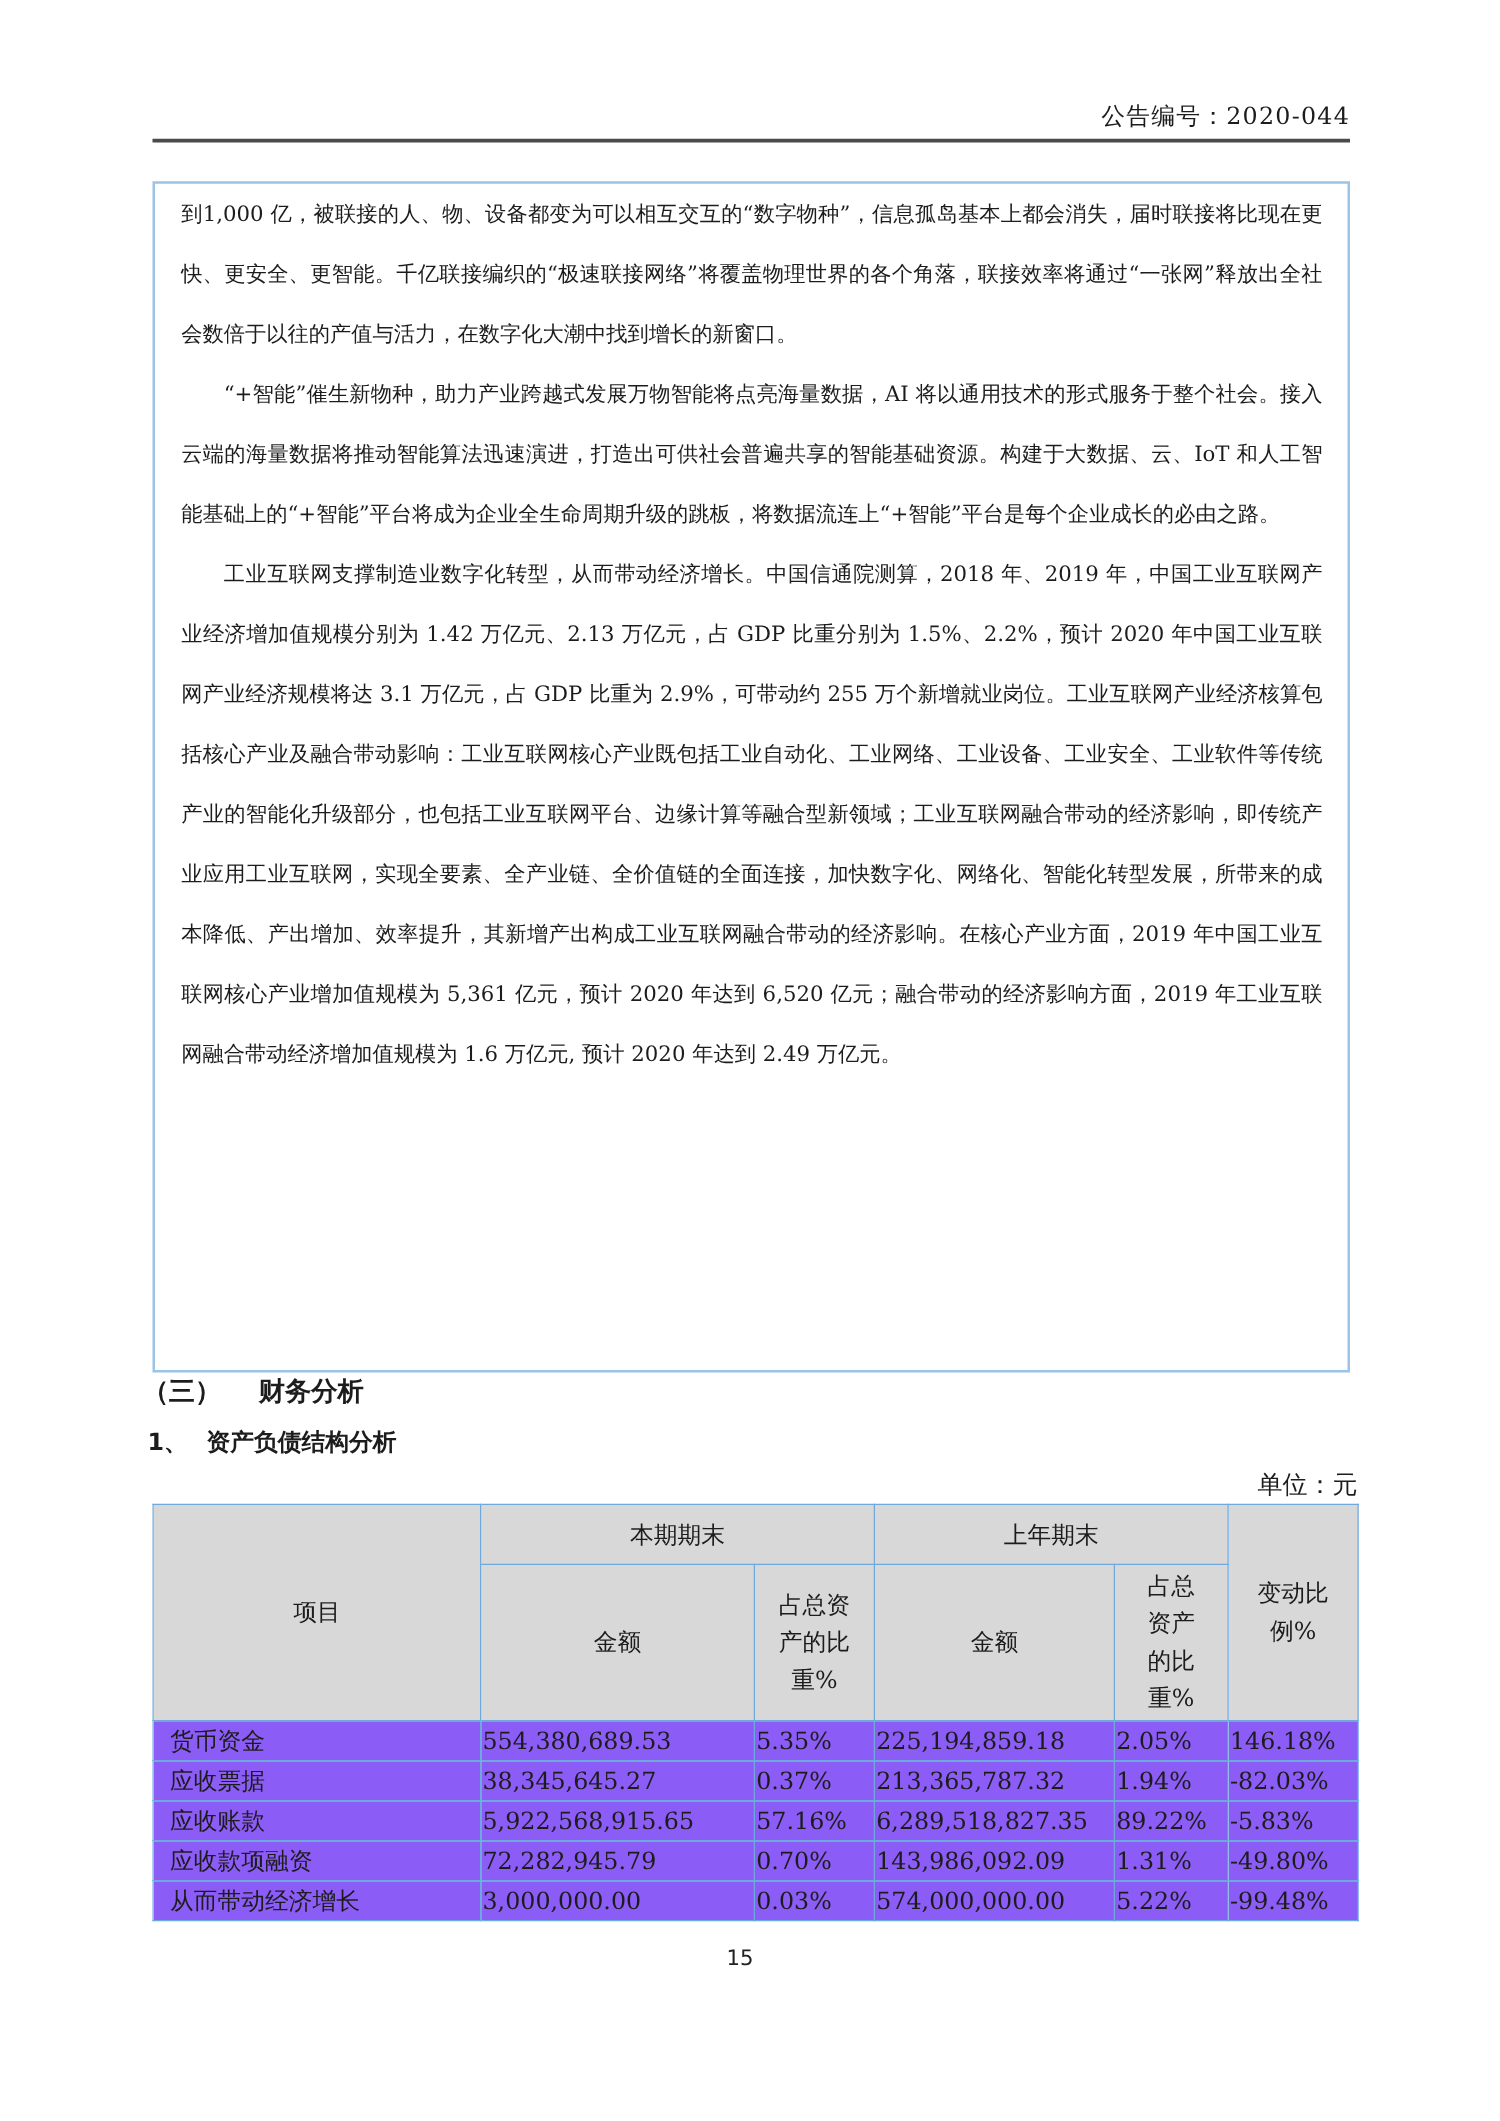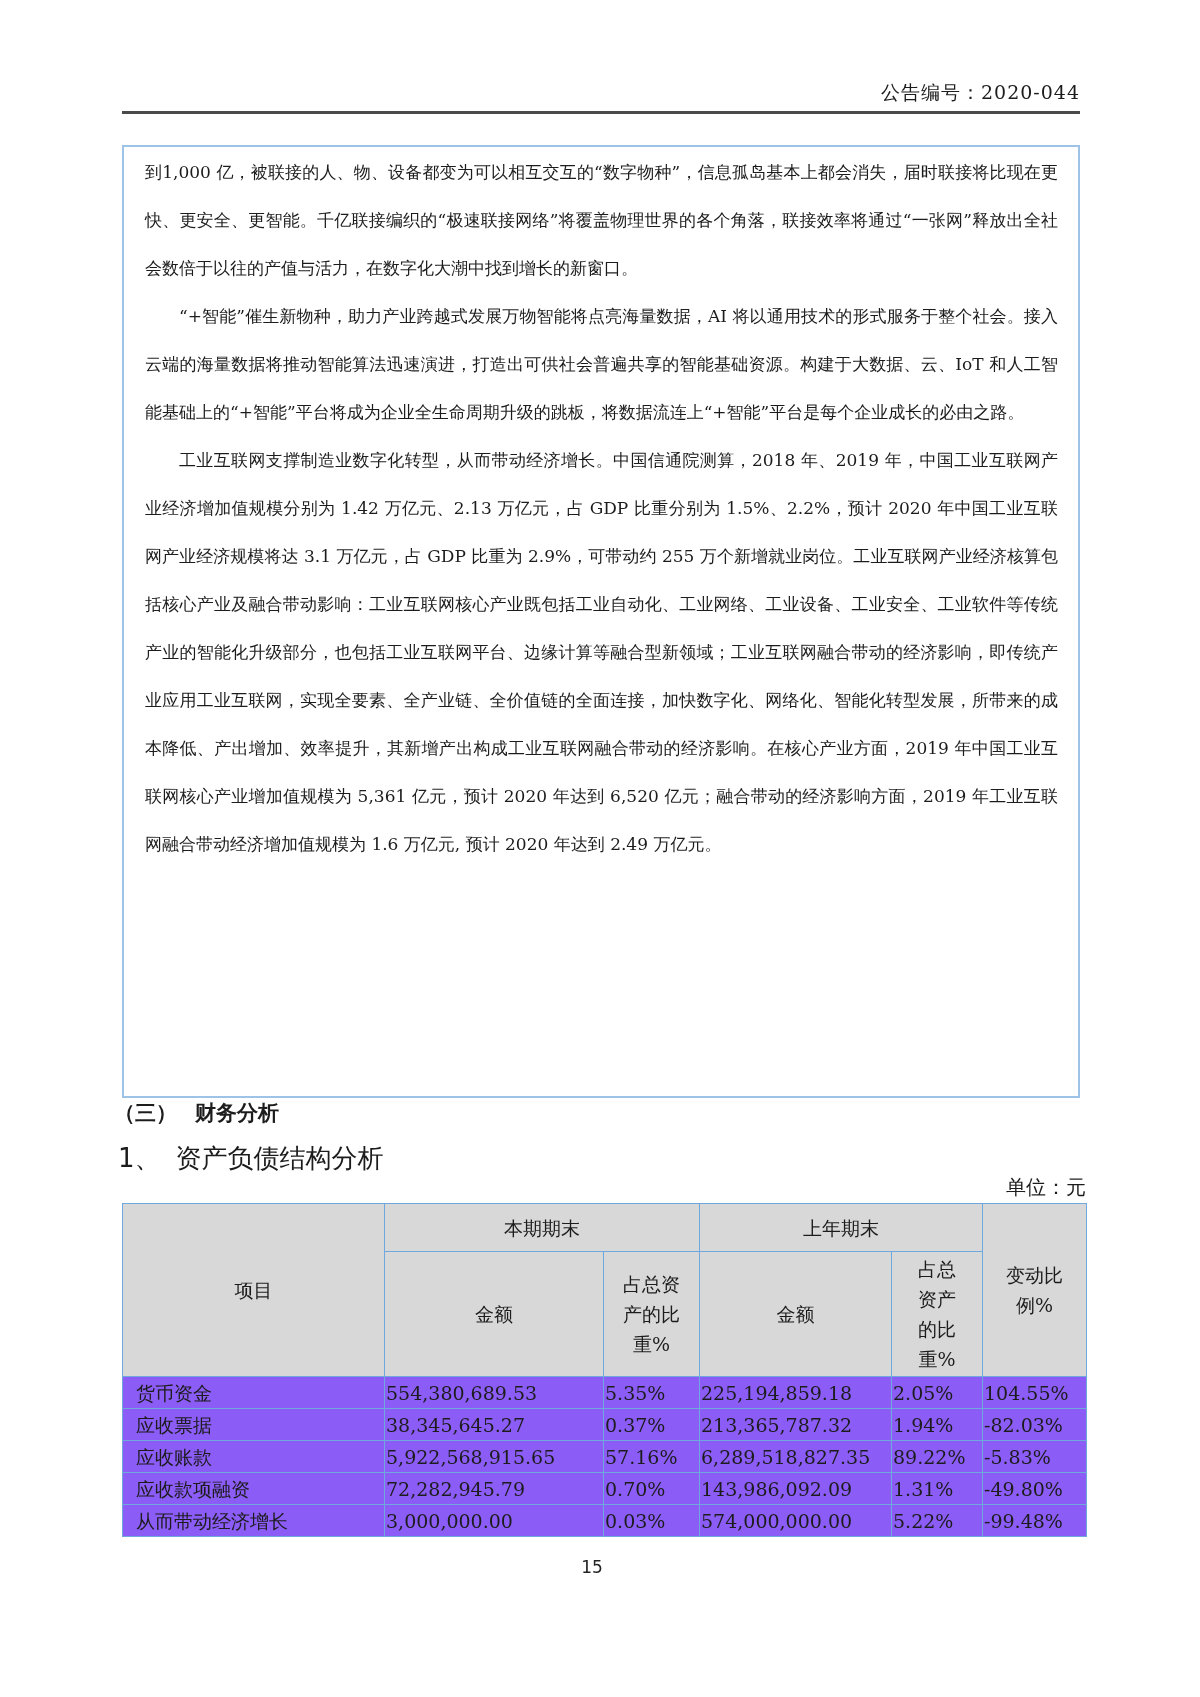--- a/index.html
+++ b/index.html
@@ -35,7 +35,7 @@
     position:absolute;top:1099px;left:-8px;font-weight:bold;font-size:21px;
     font-family:"DejaVu Sans","Liberation Sans",sans-serif;
   }
-  .section-heading .title-gap{margin-left:18px;}
+  .section-heading .title-gap{margin-left:30px;}
   .sub-heading{
     position:absolute;top:1141px;left:-4px;font-weight:normal;font-size:26px;
     font-family:"DejaVu Sans","Liberation Sans",sans-serif;

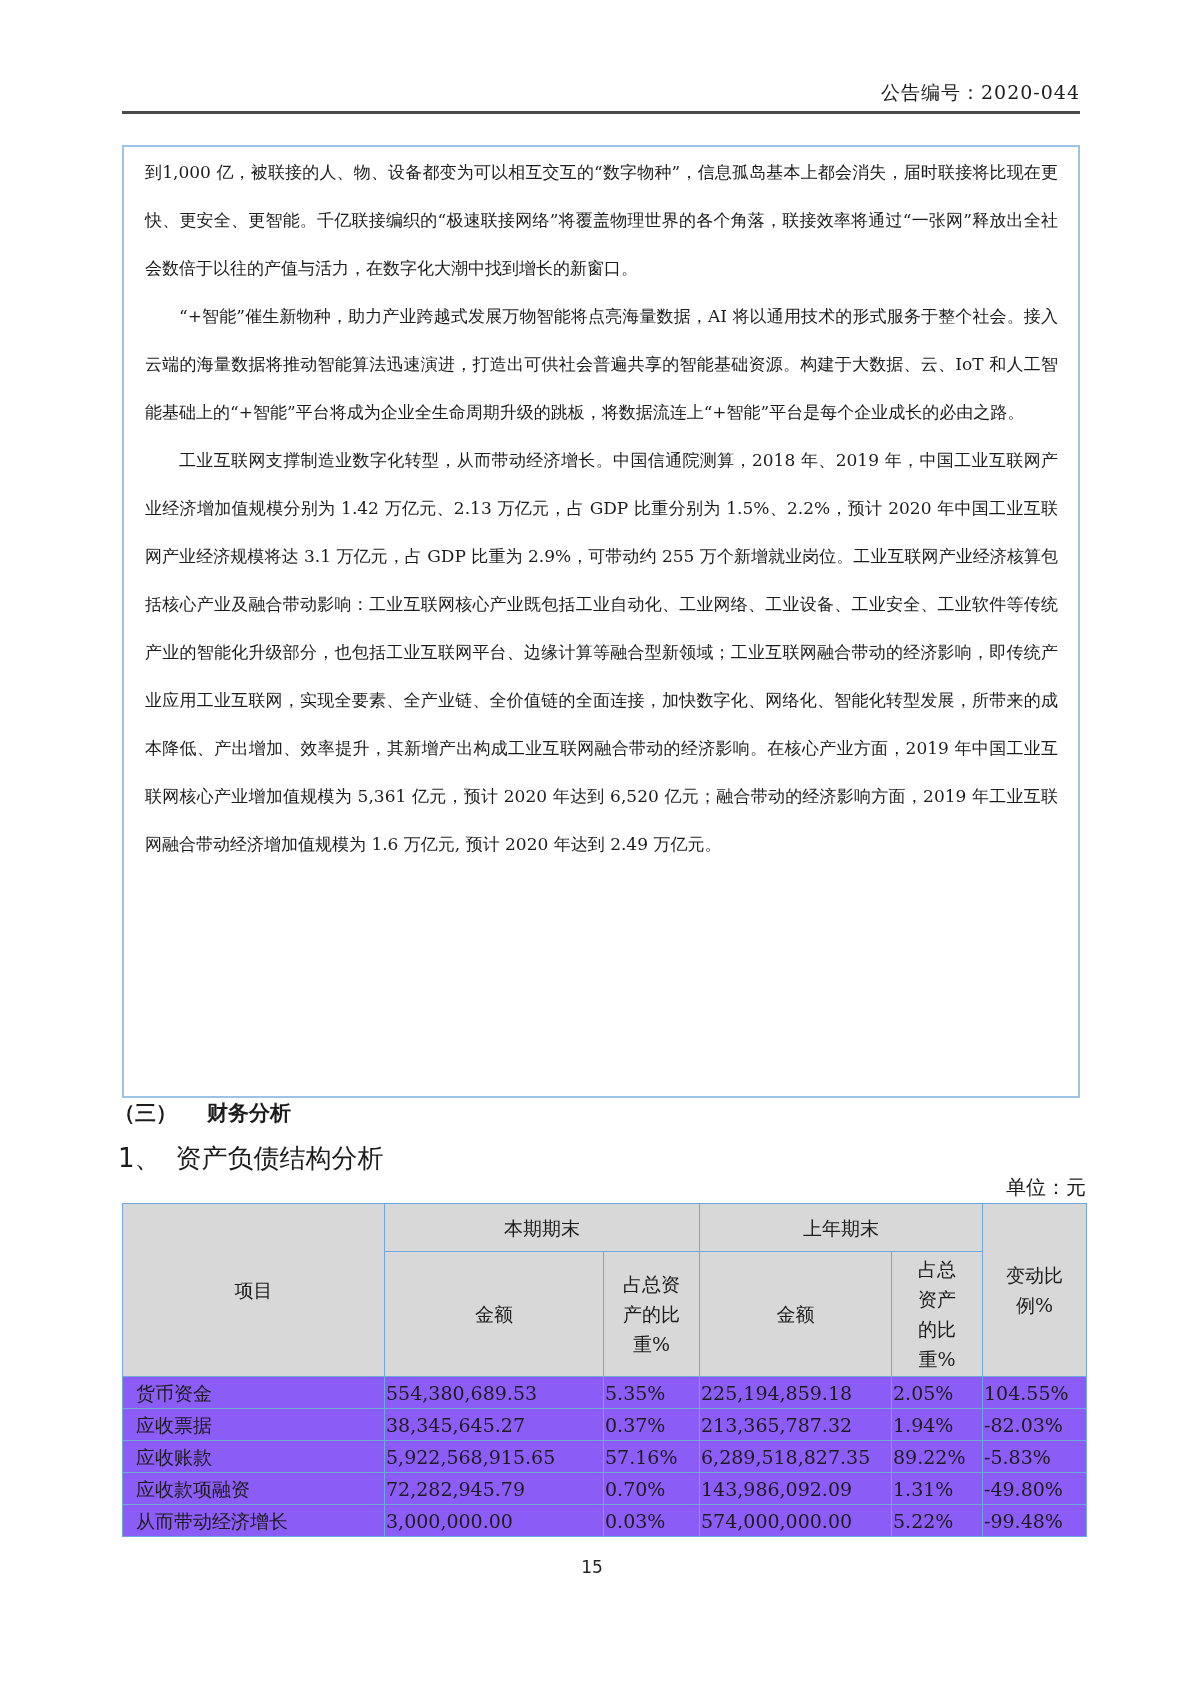--- a/index.html
+++ b/index.html
@@ -37,7 +37,7 @@
   }
   .section-heading .title-gap{margin-left:30px;}
   .sub-heading{
-    position:absolute;top:1141px;left:-4px;font-weight:normal;font-size:26px;
+    position:absolute;top:1141px;left:-4px;font-weight:bold;font-size:19px;
     font-family:"DejaVu Sans","Liberation Sans",sans-serif;
   }
   .sub-heading .title-gap{margin-left:15px;}

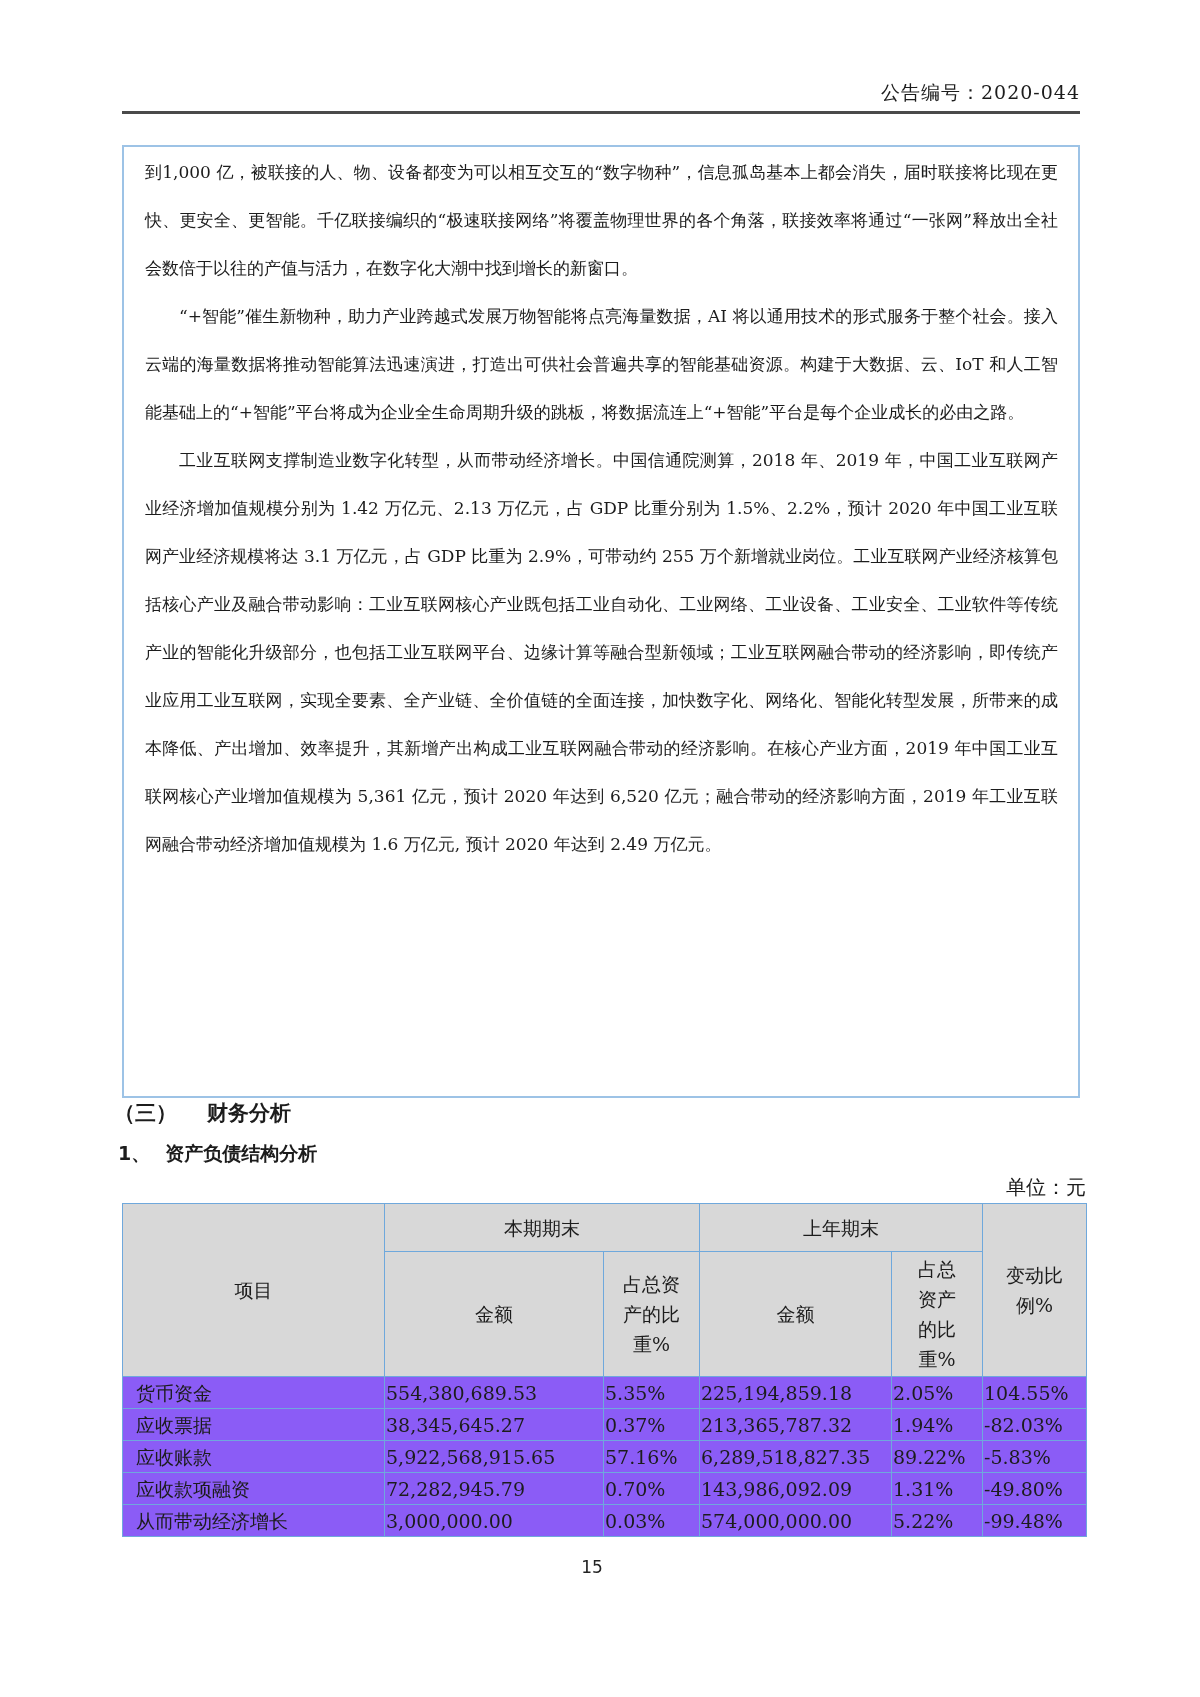--- a/index.html
+++ b/index.html
@@ -129,7 +129,7 @@
           <td class="cell-num">5.35%</td>
           <td class="cell-num">225,194,859.18</td>
           <td class="cell-num">2.05%</td>
-          <td class="cell-num">104.55%</td>
+          <td class="cell-num">146.18%</td>
         </tr>
         <tr>
           <td class="cell-item">应收票据</td>

